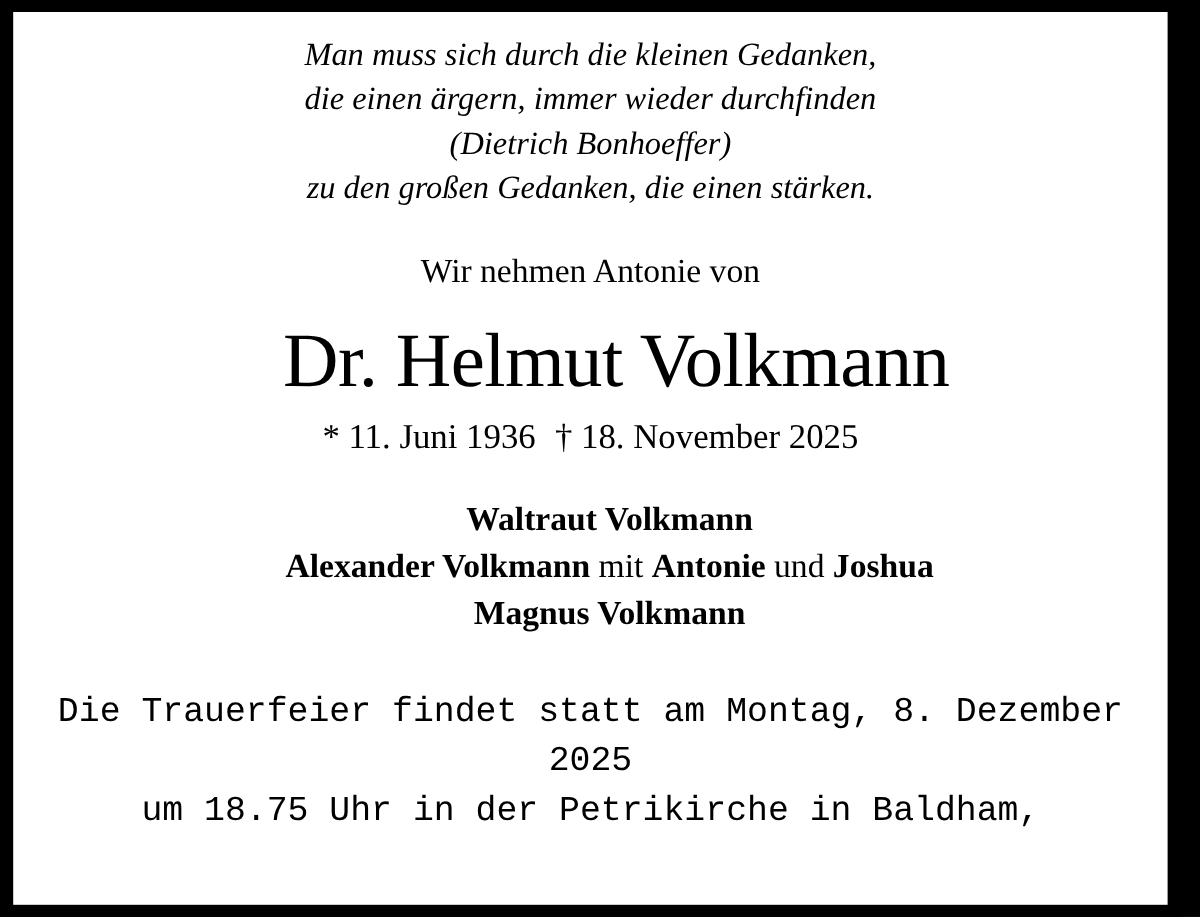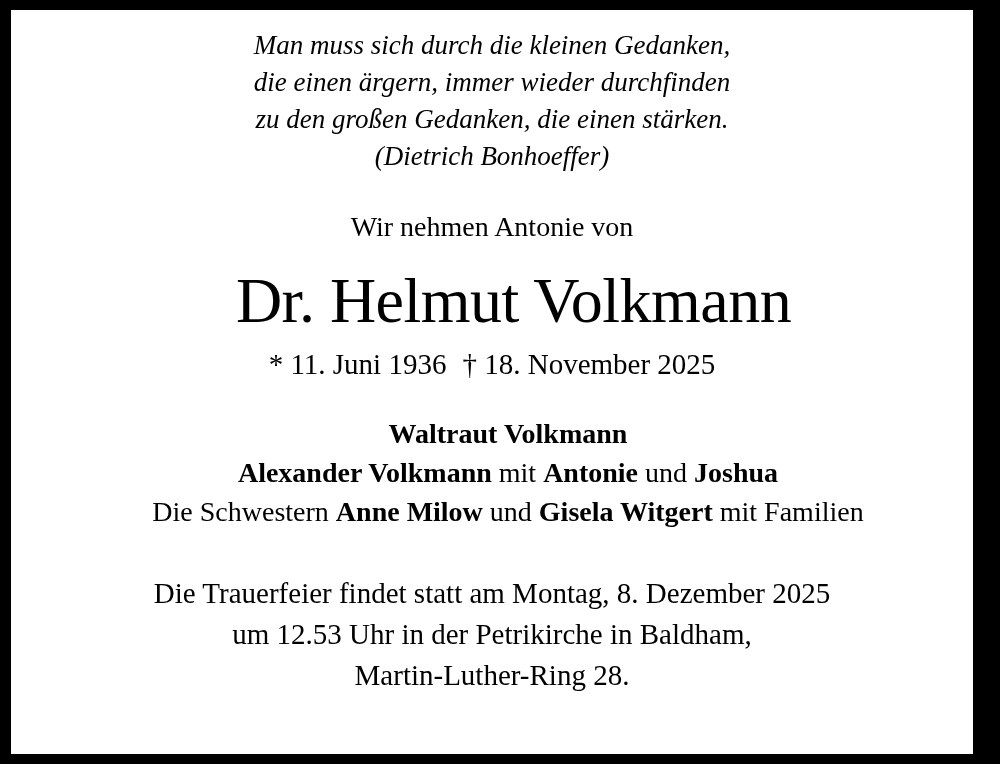--- a/index.html
+++ b/index.html
@@ -73,8 +73,8 @@
     <div class="quote">
       <div>Man muss sich durch die kleinen Gedanken,</div>
       <div>die einen ärgern, immer wieder durchfinden</div>
+      <div>(Dietrich Bonhoeffer)</div>
       <div>zu den großen Gedanken, die einen stärken.</div>
-      <div>(Dietrich Bonhoeffer)</div>
     </div>
 
     <div class="intro">Wir nehmen Antonie von</div>

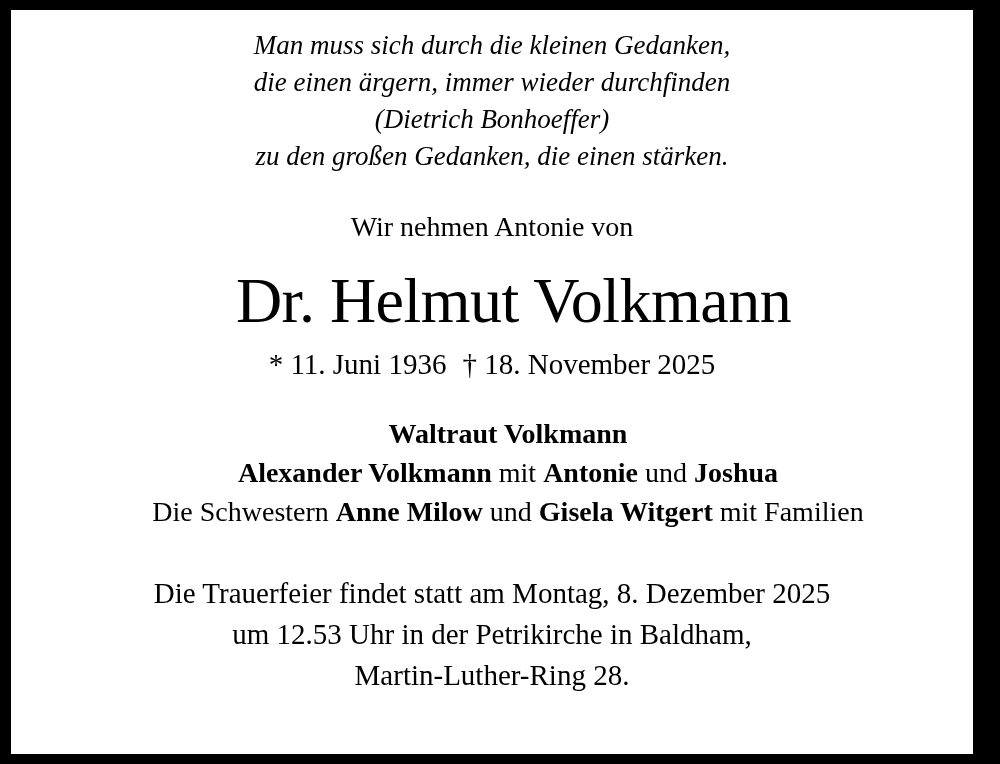--- a/index.html
+++ b/index.html
@@ -93,6 +93,9 @@
         <span class="bold">Alexander Volkmann</span><span> mit </span><span class="bold">Antonie</span><span> und </span><span class="bold">Joshua</span>
       </div>
       <div>
+        <span class="bold">Magnus Volkmann</span>
+      </div>
+      <div>
         <span>Die Schwestern </span><span class="bold">Anne Milow</span><span> und </span><span class="bold">Gisela Witgert</span><span> mit Familien</span>
       </div>
     </div>

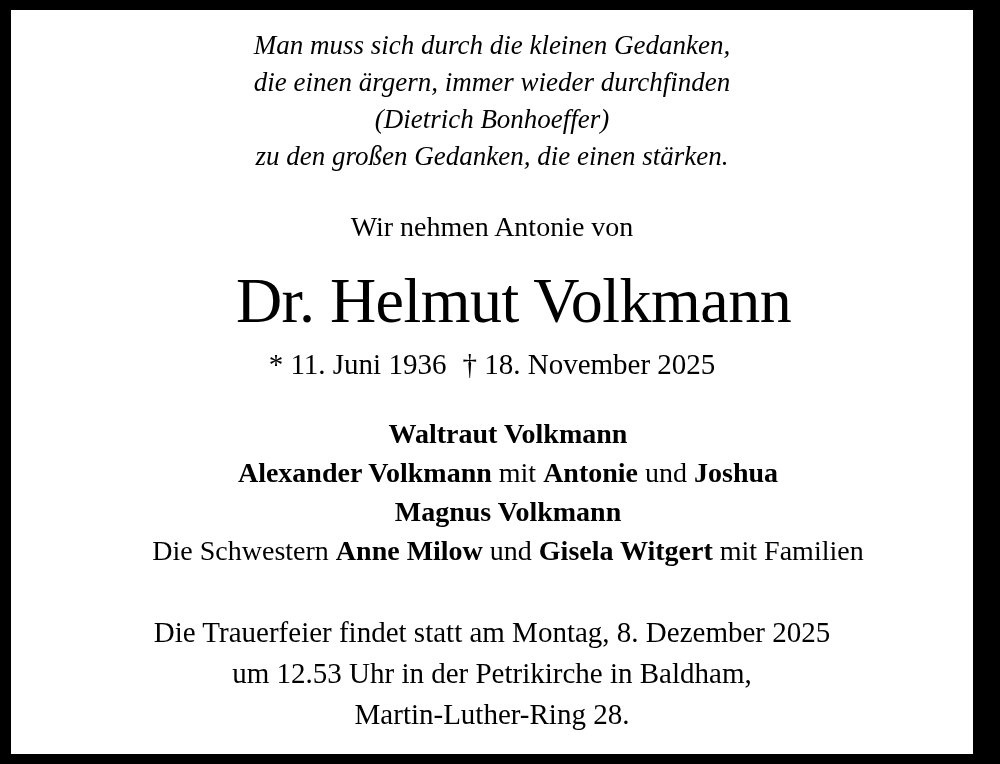--- a/index.html
+++ b/index.html
@@ -95,9 +95,6 @@
       <div>
         <span class="bold">Magnus Volkmann</span>
       </div>
-      <div>
-        <span>Die Schwestern </span><span class="bold">Anne Milow</span><span> und </span><span class="bold">Gisela Witgert</span><span> mit Familien</span>
-      </div>
     </div>
 
     <div class="service">

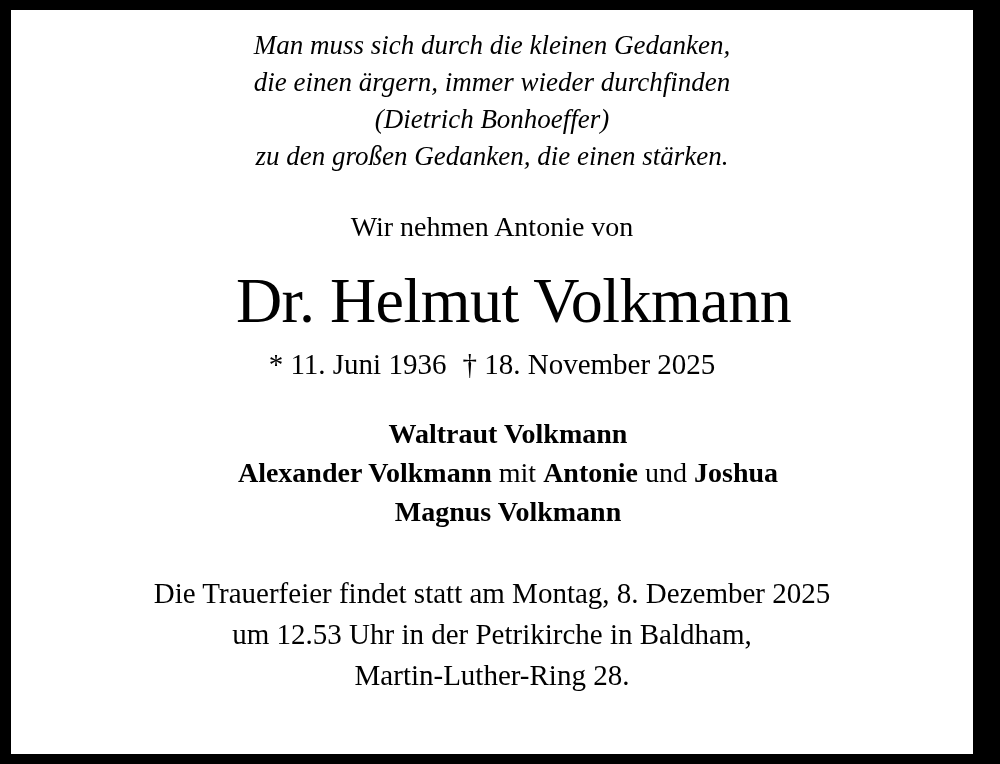--- a/index.html
+++ b/index.html
@@ -62,6 +62,7 @@
     margin-top: 42px;
     font-size: 29px;
     line-height: 41px;
+    font-family: Liberation Mono, monospace;
   }
 </style>
 </head>

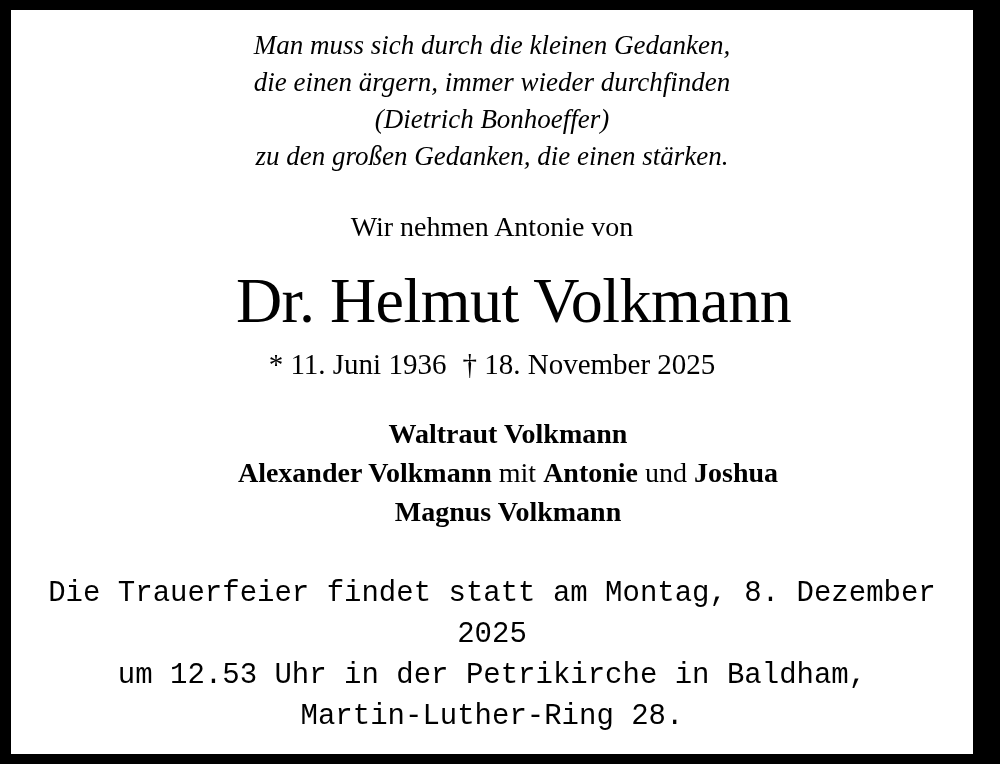--- a/index.html
+++ b/index.html
@@ -100,7 +100,7 @@
 
     <div class="service">
       <div>Die Trauerfeier findet statt am Montag, 8. Dezember 2025</div>
-      <div>um 12.53 Uhr in der Petrikirche in Baldham,</div>
+      <div>um 18.75 Uhr in der Petrikirche in Baldham,</div>
       <div>Martin-Luther-Ring 28.</div>
     </div>
 

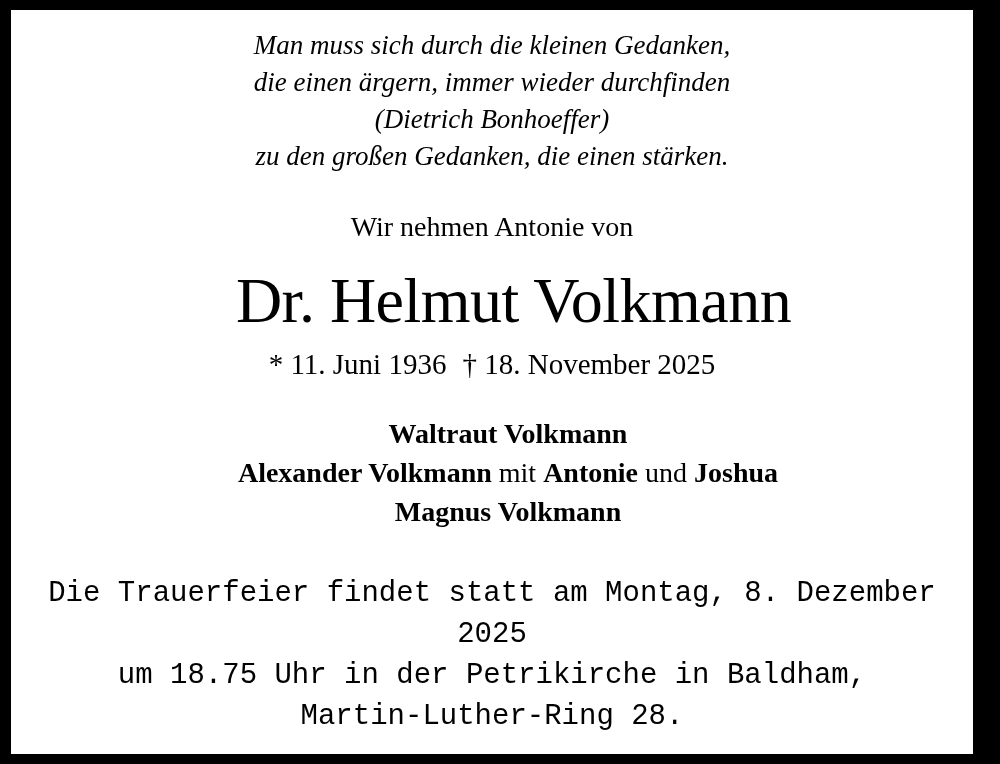--- a/index.html
+++ b/index.html
@@ -101,7 +101,6 @@
     <div class="service">
       <div>Die Trauerfeier findet statt am Montag, 8. Dezember 2025</div>
       <div>um 18.75 Uhr in der Petrikirche in Baldham,</div>
-      <div>Martin-Luther-Ring 28.</div>
     </div>
 
   </div>

